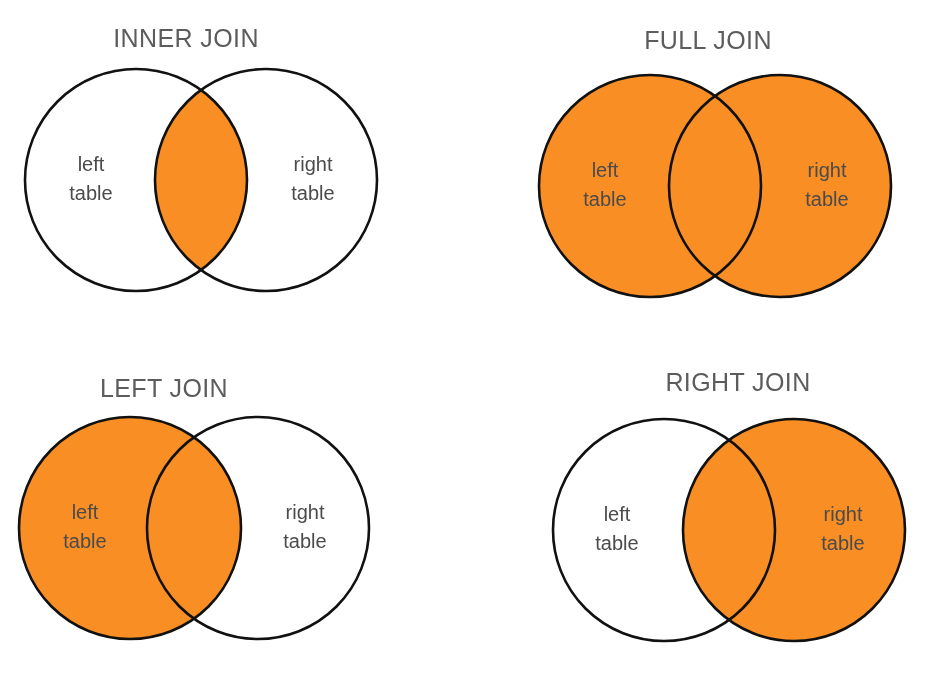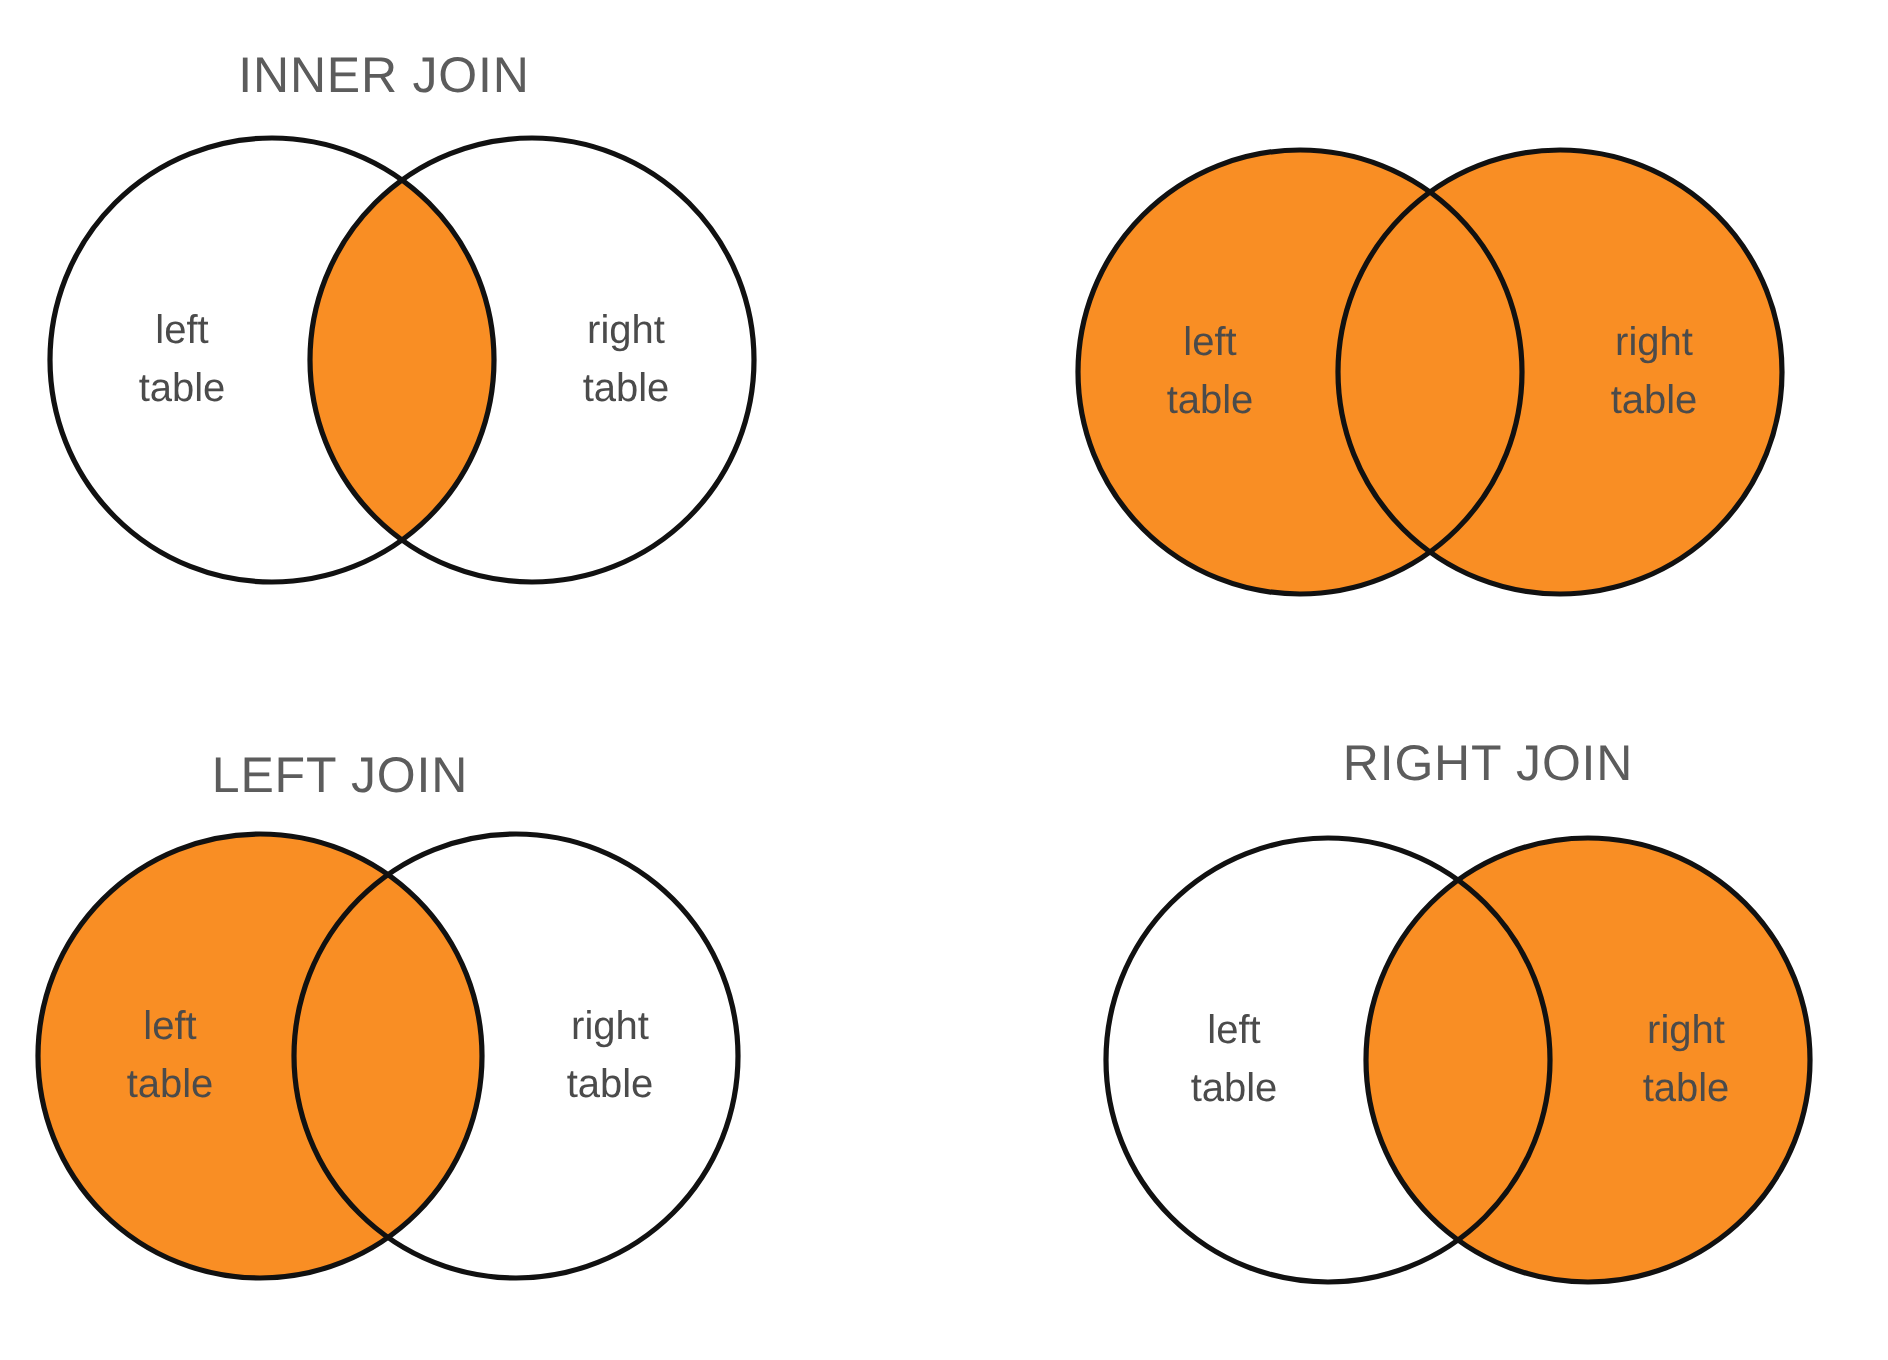--- a/index.html
+++ b/index.html
@@ -20,7 +20,6 @@
   }
   .venn-panel {
     position: absolute;
-    padding-left: 12px;
   }
   .panel-title {
     position: absolute;

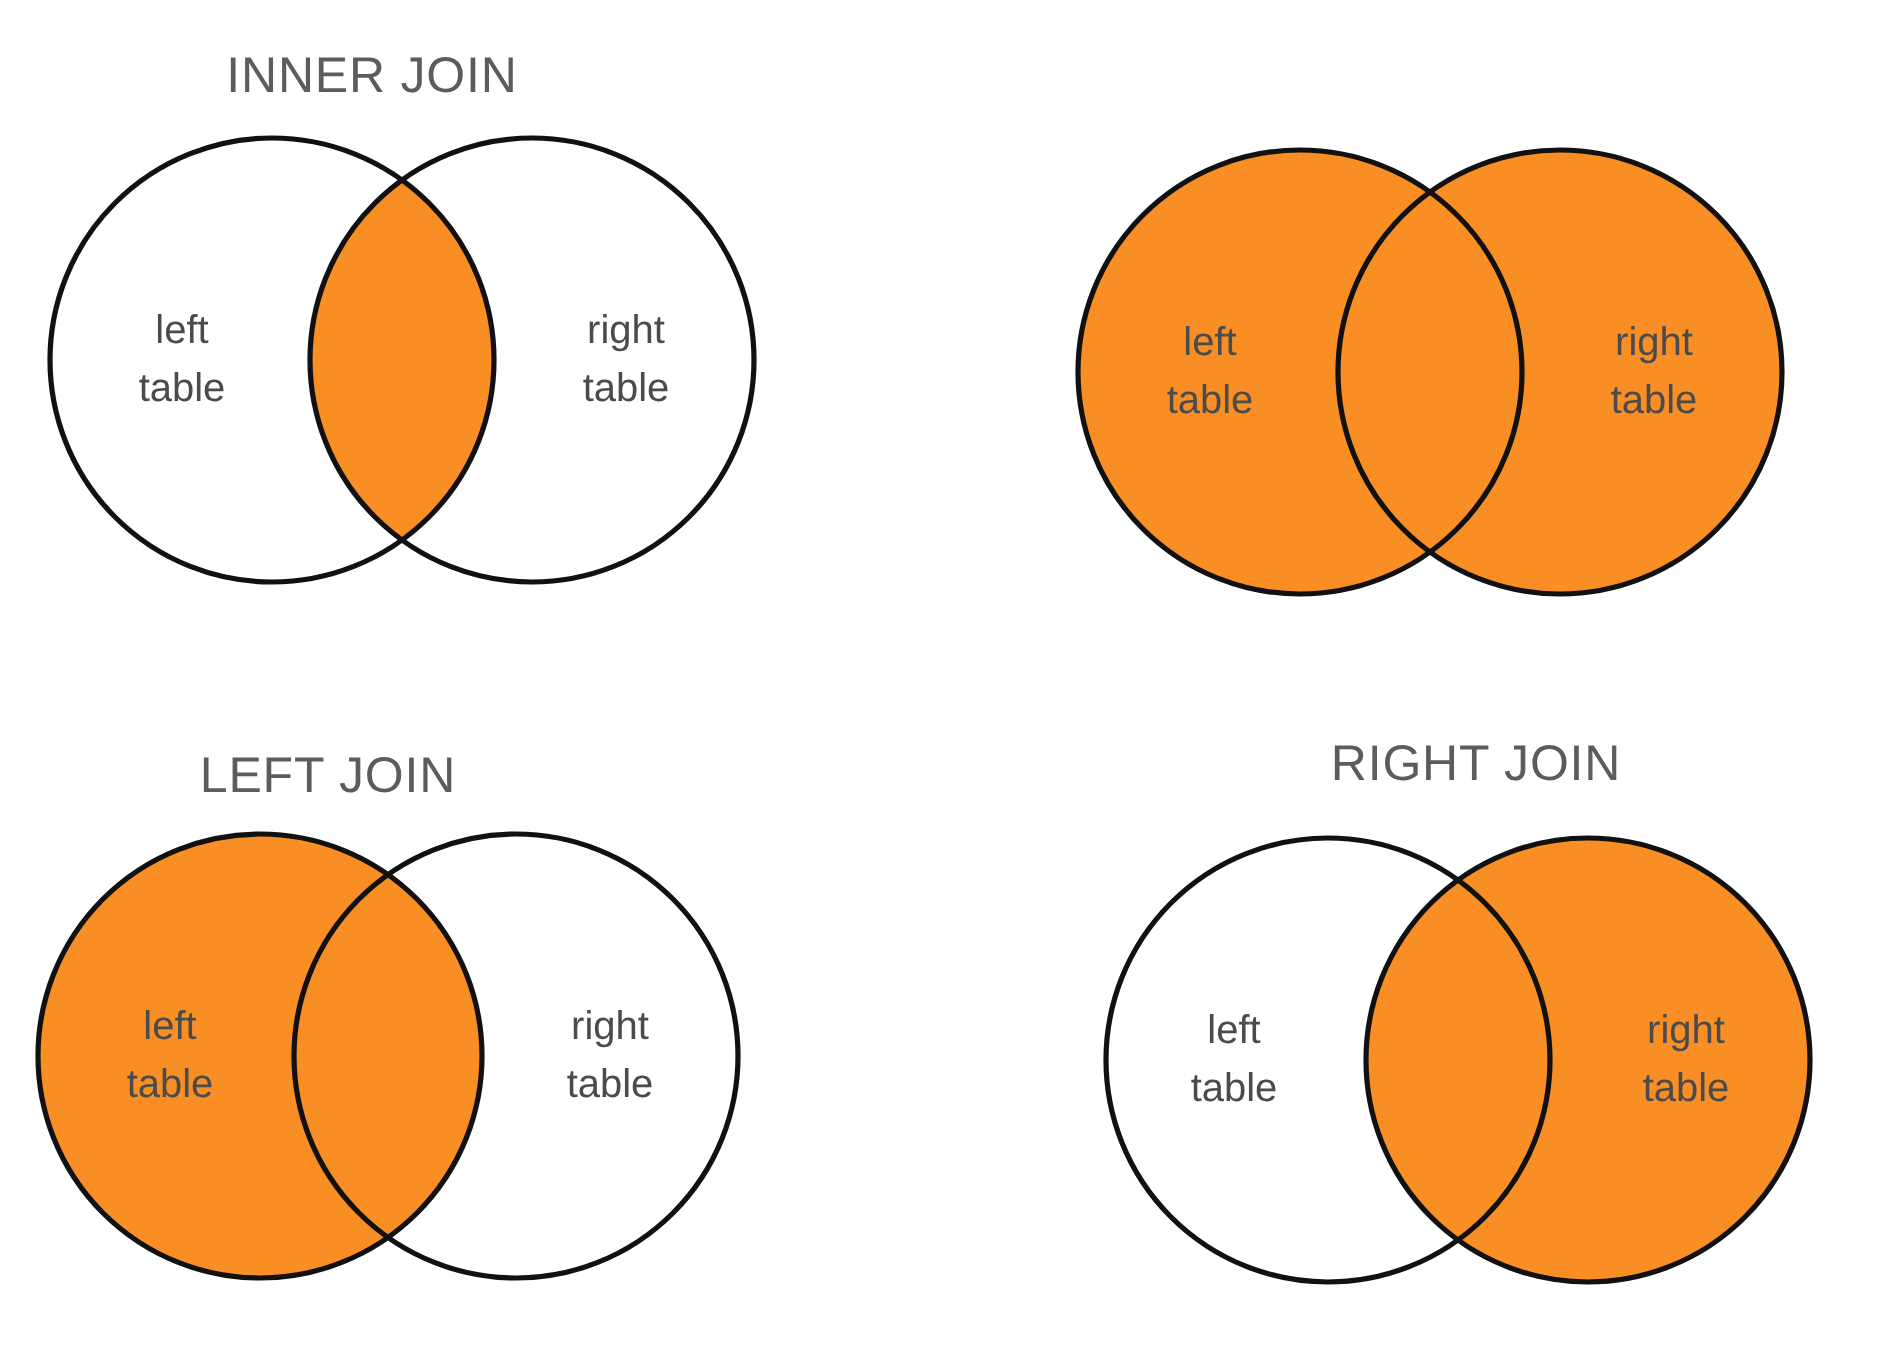--- a/index.html
+++ b/index.html
@@ -95,6 +95,7 @@
   </div>
 
   <div class="venn-panel" id="panel-full-join">
+    <div class="panel-title">FULL JOIN</div>
     <svg class="venn-svg" width="400" height="250" viewBox="0 0 400 250">
       <defs>
         <clipPath id="clip-left-full">

